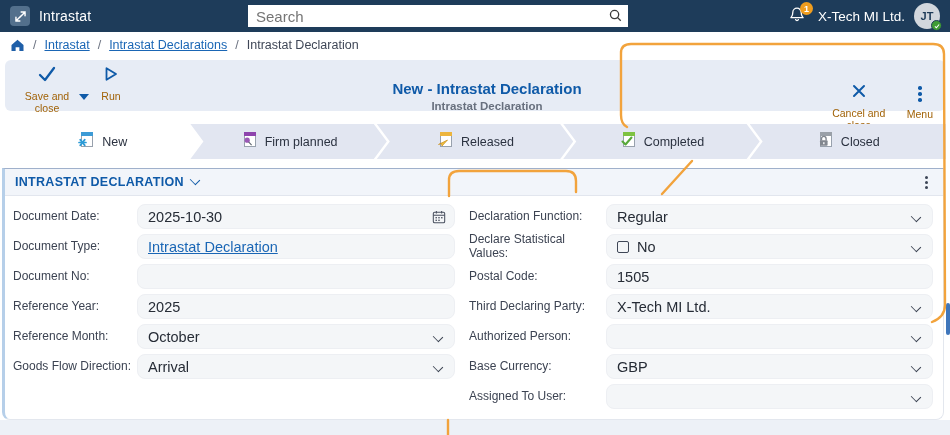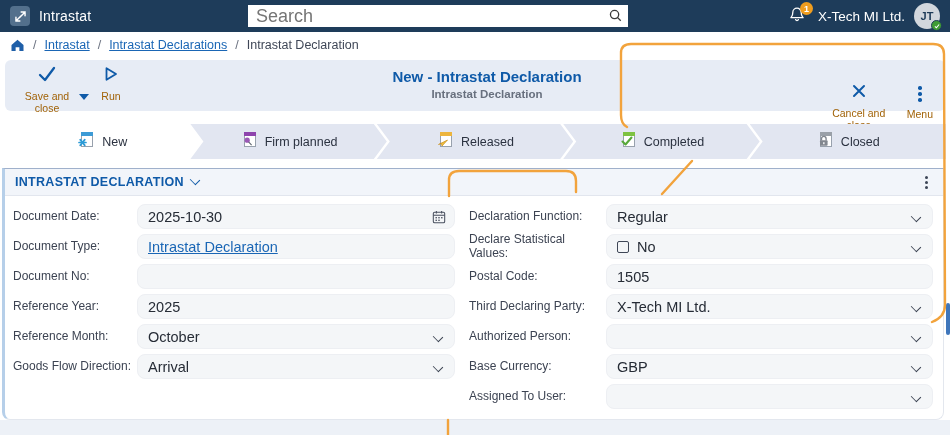--- a/index.html
+++ b/index.html
@@ -13,7 +13,7 @@
               display:flex; align-items:center; justify-content:center; }
   .app-name { margin-left:9px; font-size:14px; letter-spacing:.2px; }
   .search-wrap { position:absolute; left:248px; top:5px; width:380px; height:22px; background:#fff; }
-  .search-wrap input { width:100%; height:100%; border:none; outline:none; font-size:18px;
+  .search-wrap input { width:100%; height:100%; border:none; outline:none; font-size:15px;
                        padding:0 26px 0 8px; color:#111; font-family:"Liberation Sans",sans-serif; }
   .search-ico { position:absolute; right:5px; top:3px; }
   .top-right { position:absolute; right:10px; top:0; height:32px; display:flex; align-items:center; gap:9px; }

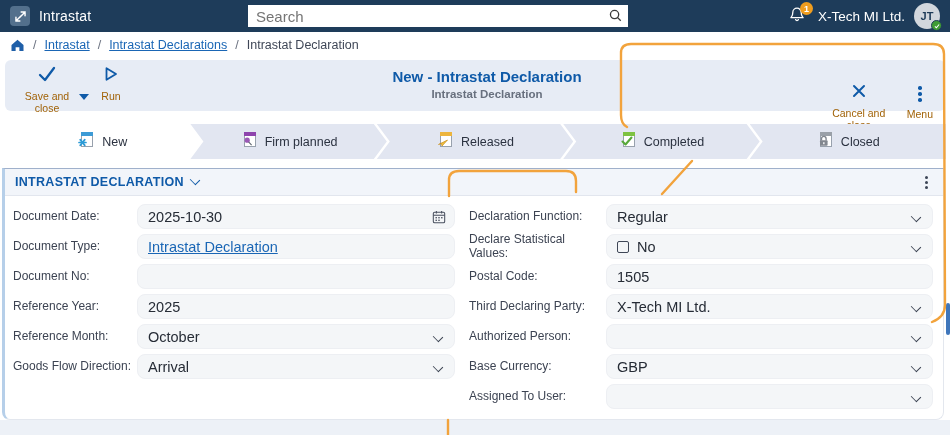--- a/index.html
+++ b/index.html
@@ -43,7 +43,7 @@
   .tb-btn .lbl { font-size:10.5px; line-height:1.15; text-align:center; margin-top:3px; }
   .caret-down { width:0; height:0; border-left:5px solid transparent; border-right:5px solid transparent;
                 border-top:6px solid #0f5aa8; margin-top:29px; cursor:pointer; }
-  .tb-title-wrap { position:absolute; left:0; right:0; top:8px; text-align:center; pointer-events:none;padding-left:24px; }
+  .tb-title-wrap { position:absolute; left:0; right:0; top:20px; text-align:center; pointer-events:none;padding-left:24px; }
   .tb-title { color:#0f5aa8; font-weight:bold; font-size:15px; }
   .tb-subtitle { color:#68707e; font-weight:bold; font-size:11.5px; margin-top:3px; }
   .tb-right { position:absolute; right:12px; top:22px; display:flex; align-items:flex-start; gap:18px; }

